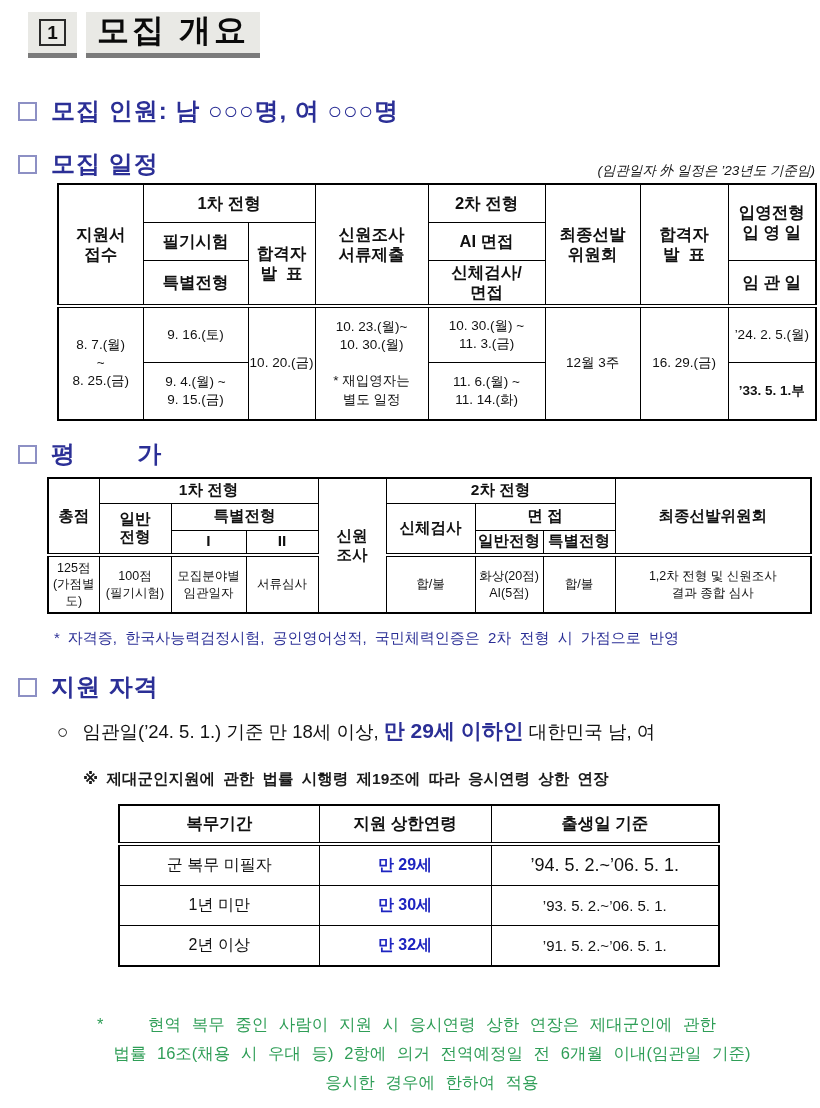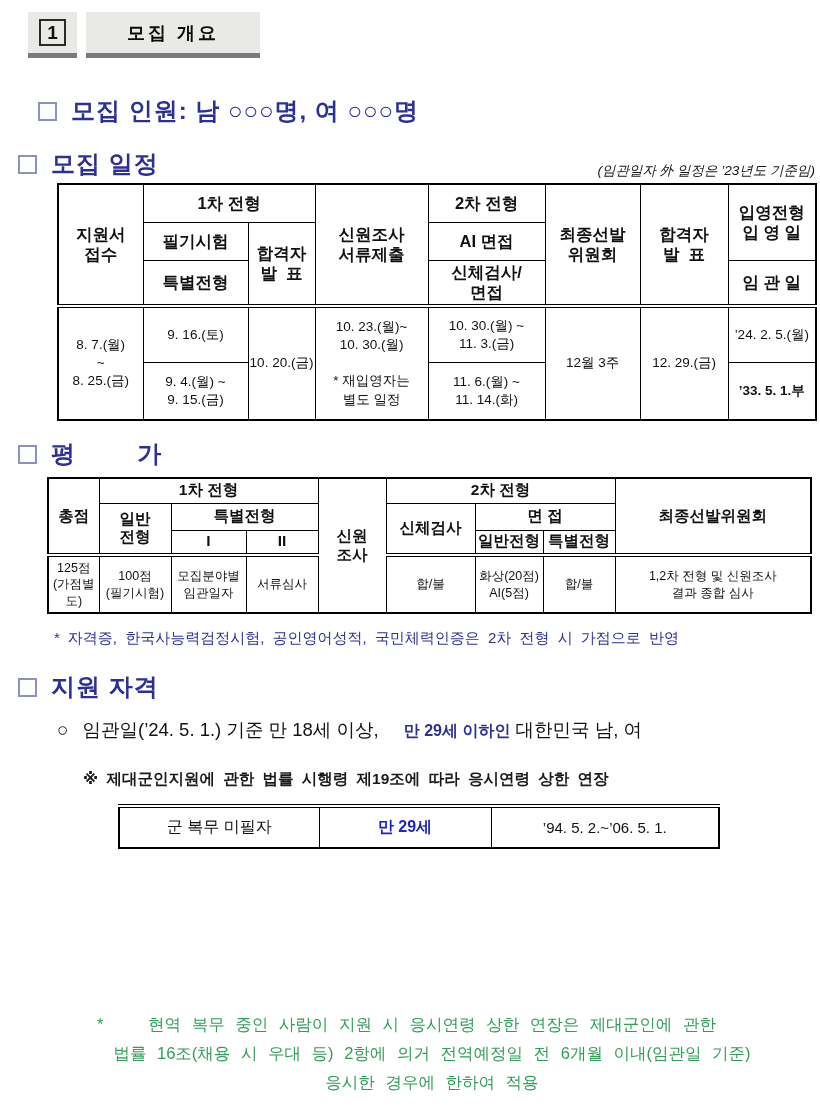--- a/index.html
+++ b/index.html
@@ -15,7 +15,7 @@
   .tbox{background:#e9e9e5;border-bottom:5px solid #7b7b7b;display:flex;align-items:center;justify-content:center;}
   .tbox.num{width:49px;height:41px;}
   .numframe{border:2px solid #2a2a2a;font-size:19px;font-weight:bold;line-height:1;padding:2px 6px;background:#e9e9e5;}
-  .tbox.main{width:174px;height:41px;font-size:18px;font-weight:bold;letter-spacing:3px;color:#0a0a0a;}
+  .tbox.main{width:174px;height:41px;font-size:32px;font-weight:bold;letter-spacing:3px;color:#0a0a0a;align-items:flex-end;}
 
   
   .h-section{display:flex;align-items:center;gap:14px;color:#2b2f96;font-weight:bold;font-size:24px;letter-spacing:1px;}

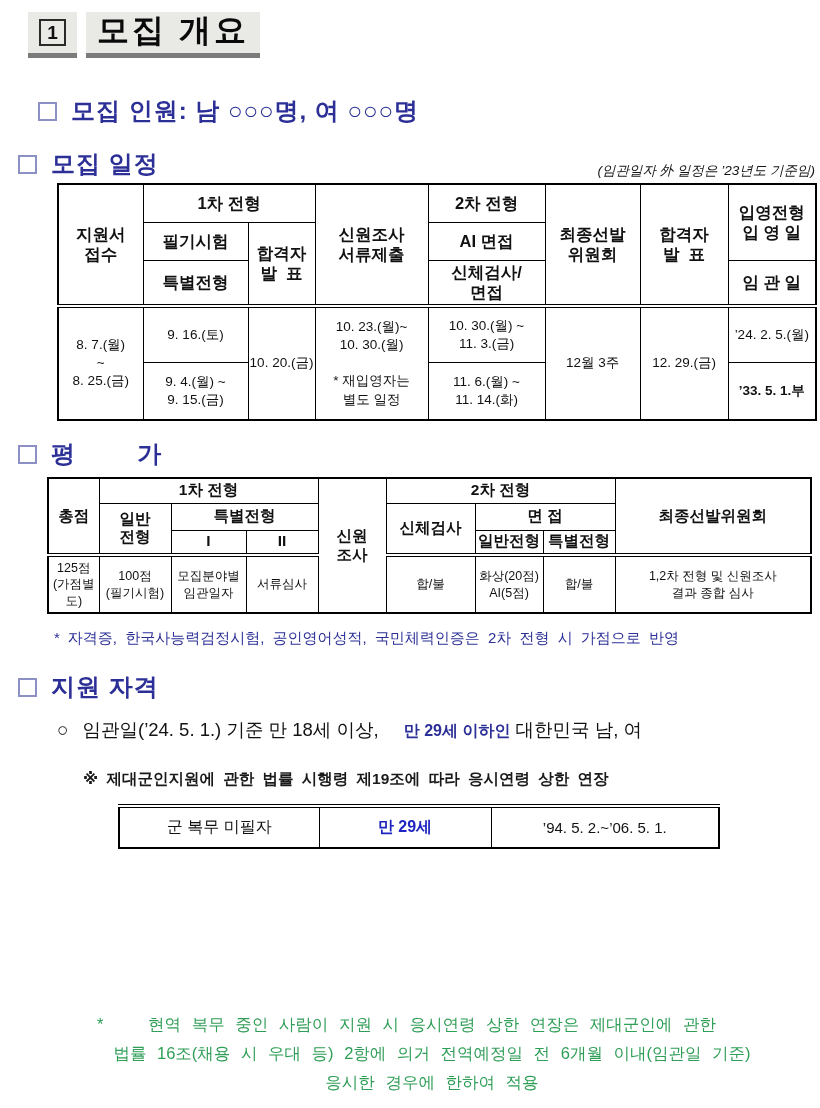--- a/index.html
+++ b/index.html
@@ -75,7 +75,7 @@
     </div>
   </div>
 
-  <div class="abs h-section" style="top:95px;left:18px;margin-left:20px;">
+  <div class="abs h-section" style="top:95px;left:18px;">
     <span class="sq"></span>
     <span class="h-label">모집 인원: 남 ○○○명, 여 ○○○명</span>
   </div>

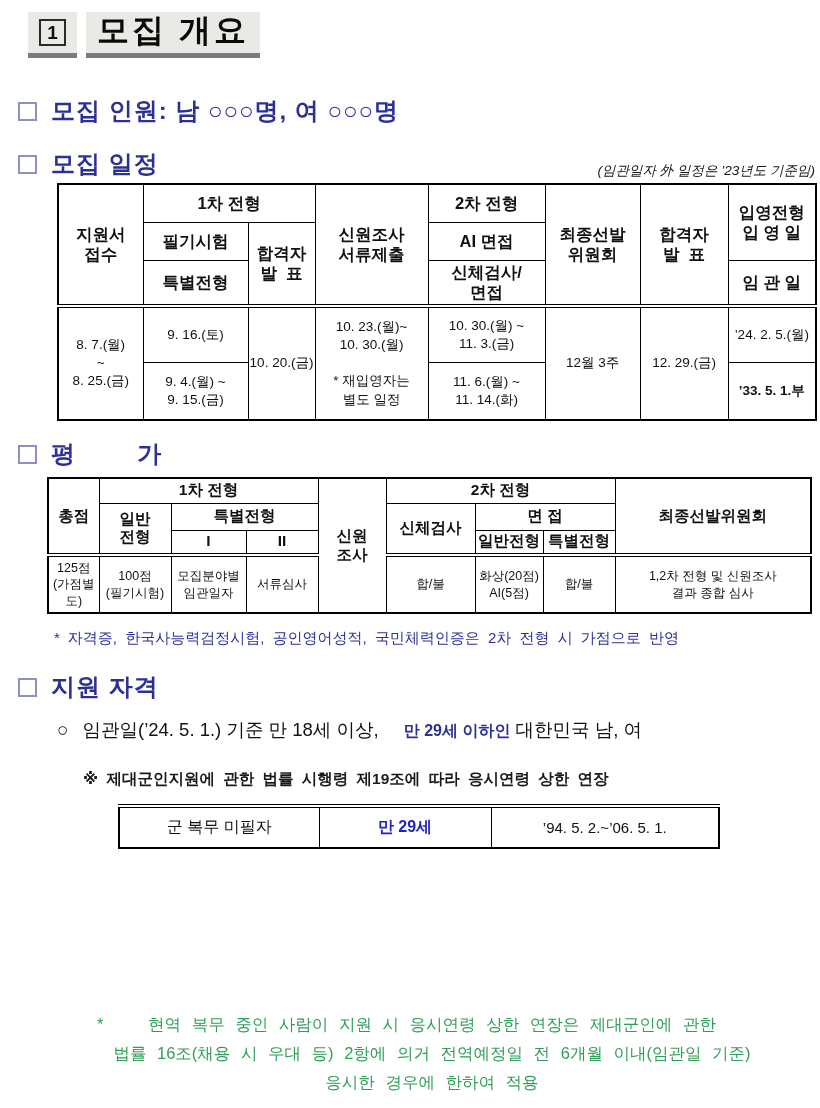--- a/index.html
+++ b/index.html
@@ -138,7 +138,7 @@
       <td class="bd sep">10. 30.(월) ~
 11. 3.(금)</td>
       <td class="bd sep" rowspan="2">12월 3주</td>
-      <td class="bd sep" rowspan="2">12. 29.(금)</td>
+      <td class="bd sep" rowspan="2">16. 29.(금)</td>
       <td class="bd sep">’24. 2. 5.(월)</td>
     </tr>
     <tr class="r57">

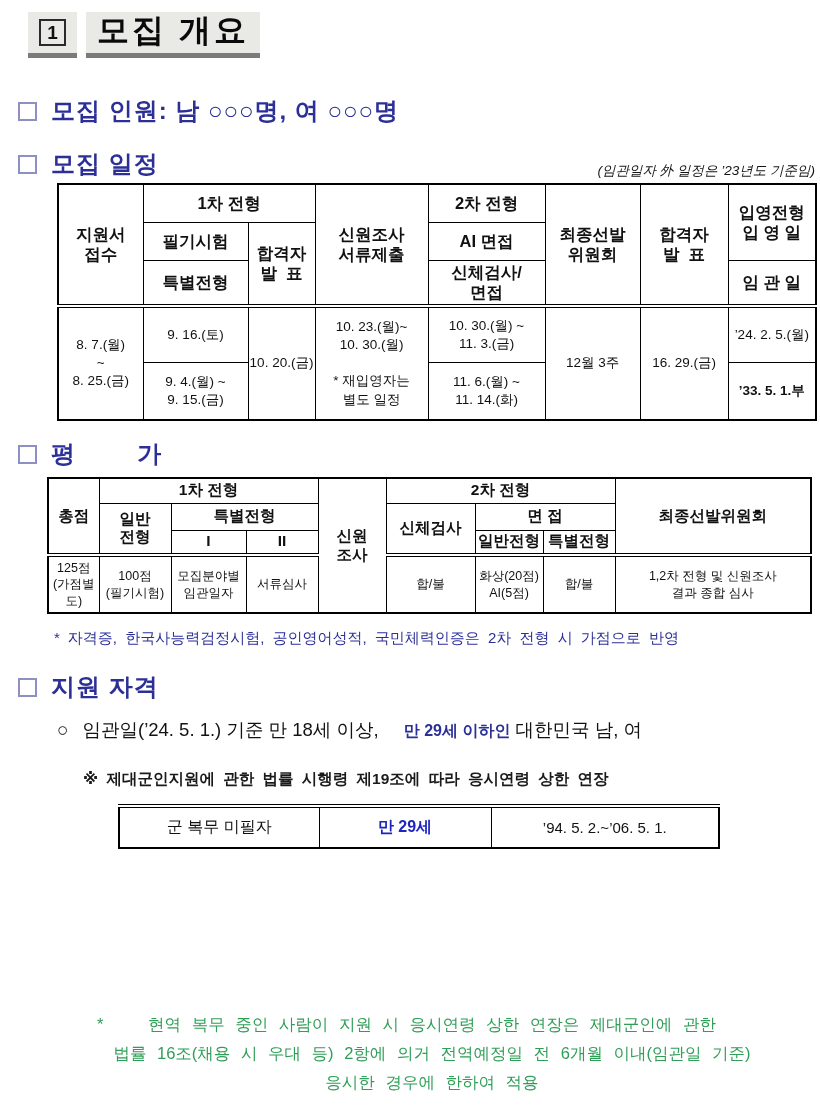--- a/index.html
+++ b/index.html
@@ -55,7 +55,7 @@
   .note-blue{display:flex;gap:8px;color:#2b2f96;font-size:15px;word-spacing:4px;white-space:pre;}
   .qual-line{display:flex;align-items:baseline;gap:14px;font-size:18.5px;color:#121212;}
   .qual-marker{font-size:19px;font-weight:bold;line-height:1;}
-  .qual-bold{color:#2b2f96;font-weight:bold;font-size:16px;margin-left:20px;}
+  .qual-bold{color:#2b2f96;font-weight:bold;font-size:21px;}
   .ext-note{font-size:15.5px;font-weight:bold;color:#1a1a1a;word-spacing:4px;white-space:pre;}
   .note-green{display:flex;gap:10px;color:#2f9e57;font-size:16.5px;line-height:1.75;word-spacing:6px;}
   .note-green .txt{white-space:pre-wrap;text-align:center;}

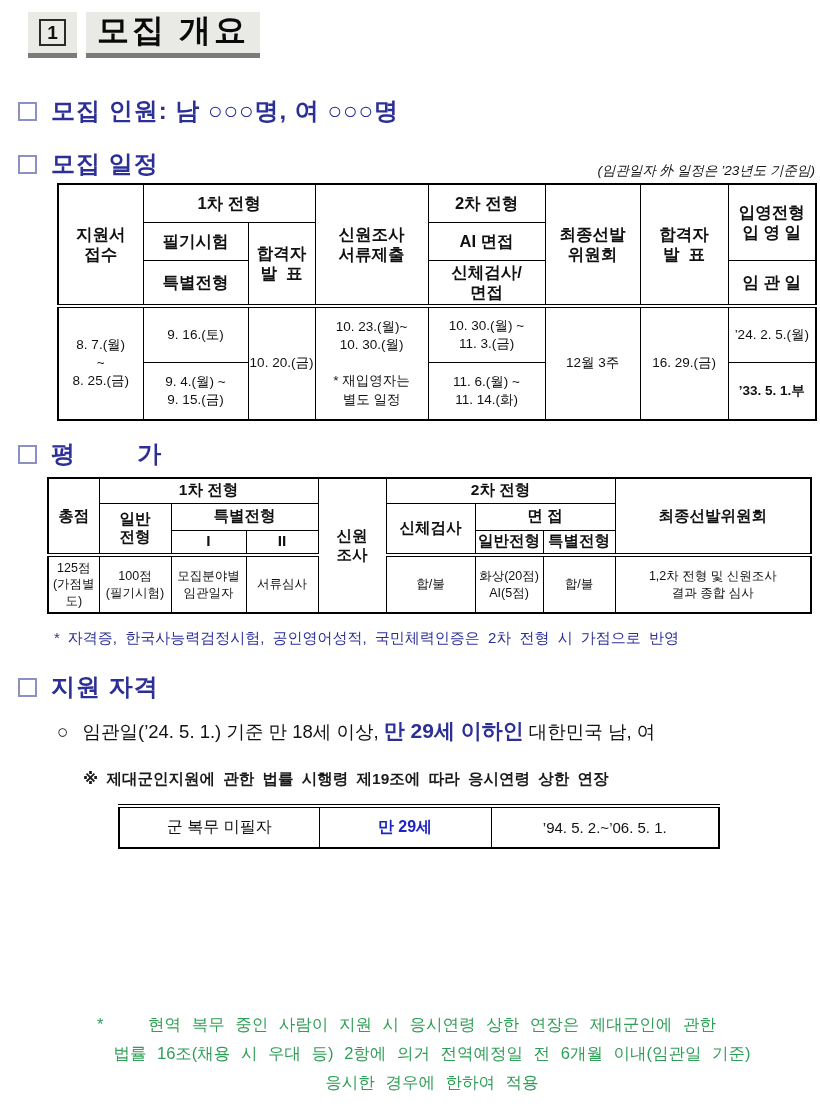--- a/index.html
+++ b/index.html
@@ -232,6 +232,11 @@
         <col style="width:228px">
       </colgroup>
     <tbody>
+        <tr>
+      <td class="th">복무기간</td>
+      <td class="th">지원 상한연령</td>
+      <td class="th">출생일 기준</td>
+    </tr>
     <tr>
       <td class="bd sep">군 복무 미필자</td>
       <td class="bd sep age-blue">만 29세</td>

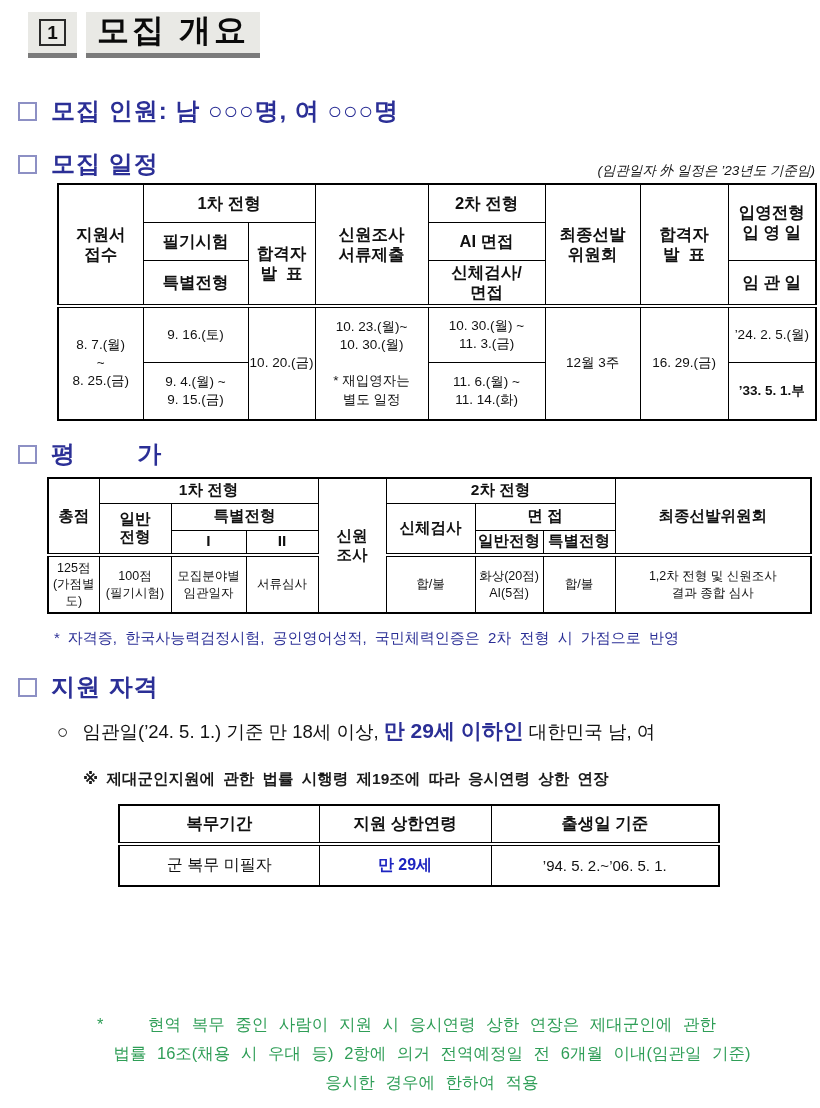--- a/index.html
+++ b/index.html
@@ -240,7 +240,7 @@
     <tr>
       <td class="bd sep">군 복무 미필자</td>
       <td class="bd sep age-blue">만 29세</td>
-      <td class="bd sep" style="font-size:15px">’94. 5. 2.~’06. 5. 1.</td>
+      <td class="bd sep" style="font-size:18px">’94. 5. 2.~’06. 5. 1.</td>
     </tr>
   </tbody>
     </table>

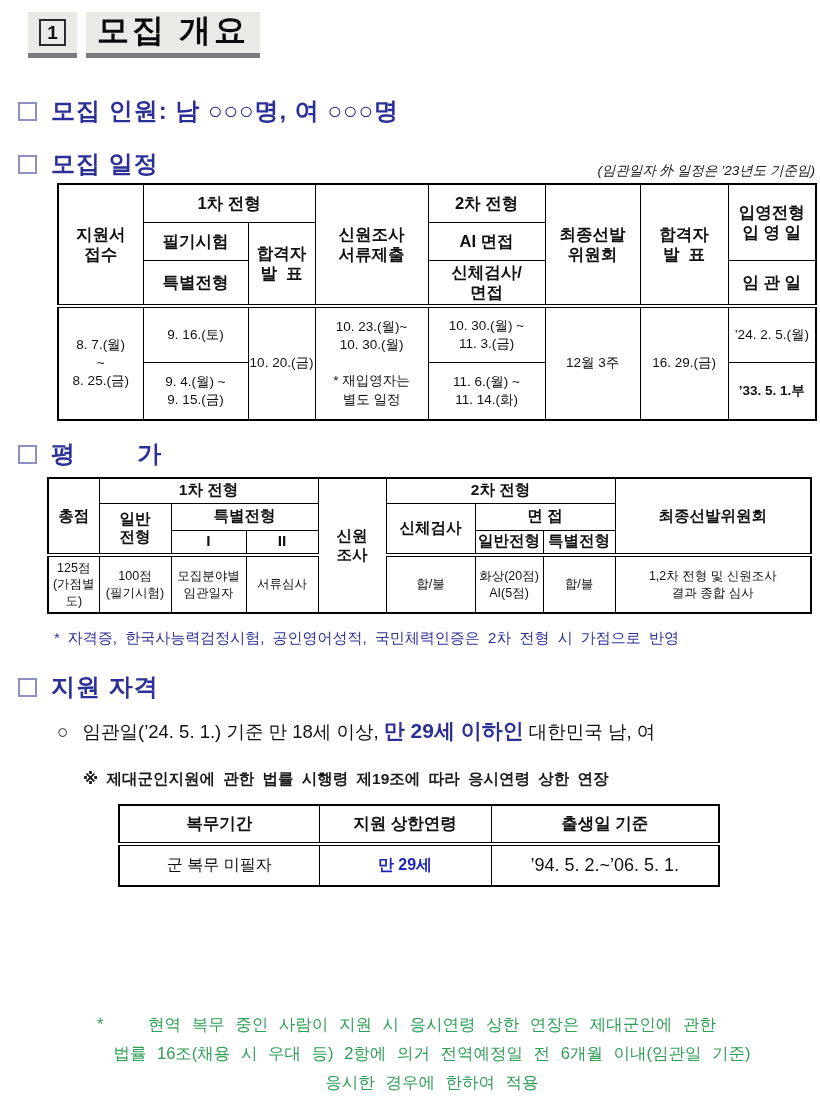--- a/index.html
+++ b/index.html
@@ -242,6 +242,11 @@
       <td class="bd sep age-blue">만 29세</td>
       <td class="bd sep" style="font-size:18px">’94. 5. 2.~’06. 5. 1.</td>
     </tr>
+    <tr>
+      <td class="bd">1년 미만</td>
+      <td class="bd age-blue">만 30세</td>
+      <td class="bd" style="font-size:15px">’93. 5. 2.~’06. 5. 1.</td>
+    </tr>
   </tbody>
     </table>
 

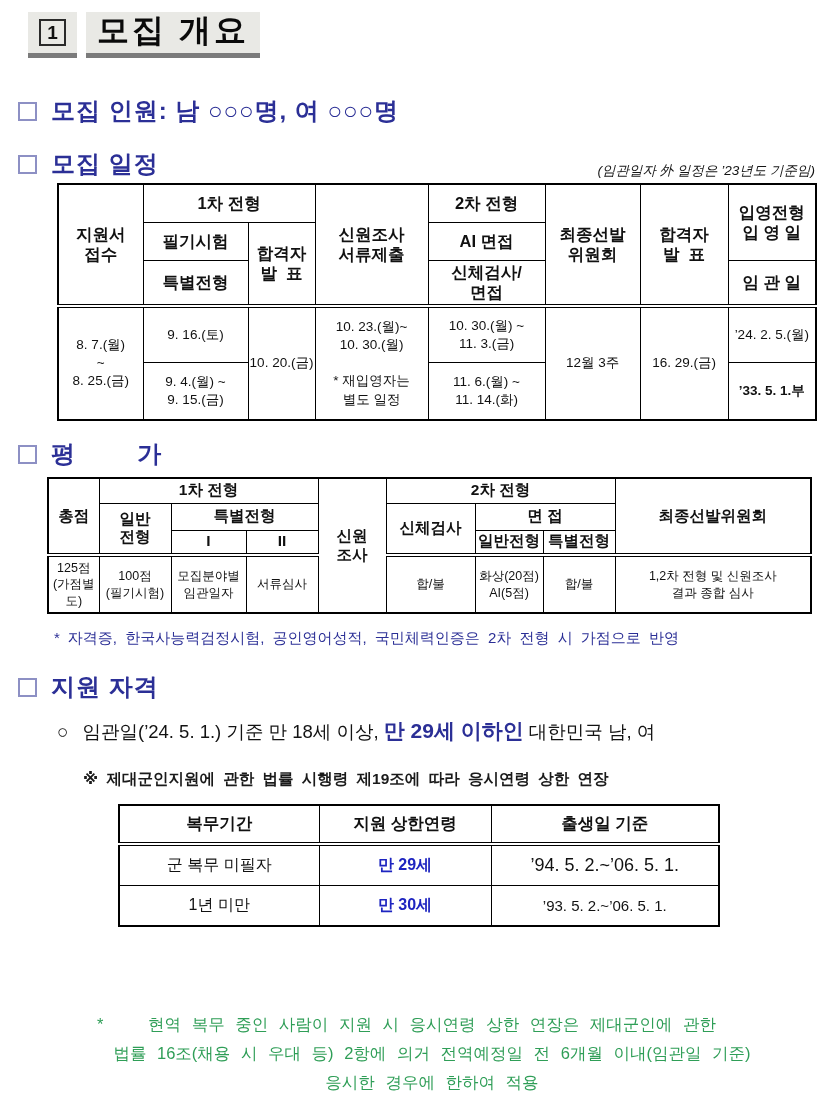--- a/index.html
+++ b/index.html
@@ -247,6 +247,11 @@
       <td class="bd age-blue">만 30세</td>
       <td class="bd" style="font-size:15px">’93. 5. 2.~’06. 5. 1.</td>
     </tr>
+    <tr>
+      <td class="bd">2년 이상</td>
+      <td class="bd age-blue">만 32세</td>
+      <td class="bd" style="font-size:15px">’91. 5. 2.~’06. 5. 1.</td>
+    </tr>
   </tbody>
     </table>
 

